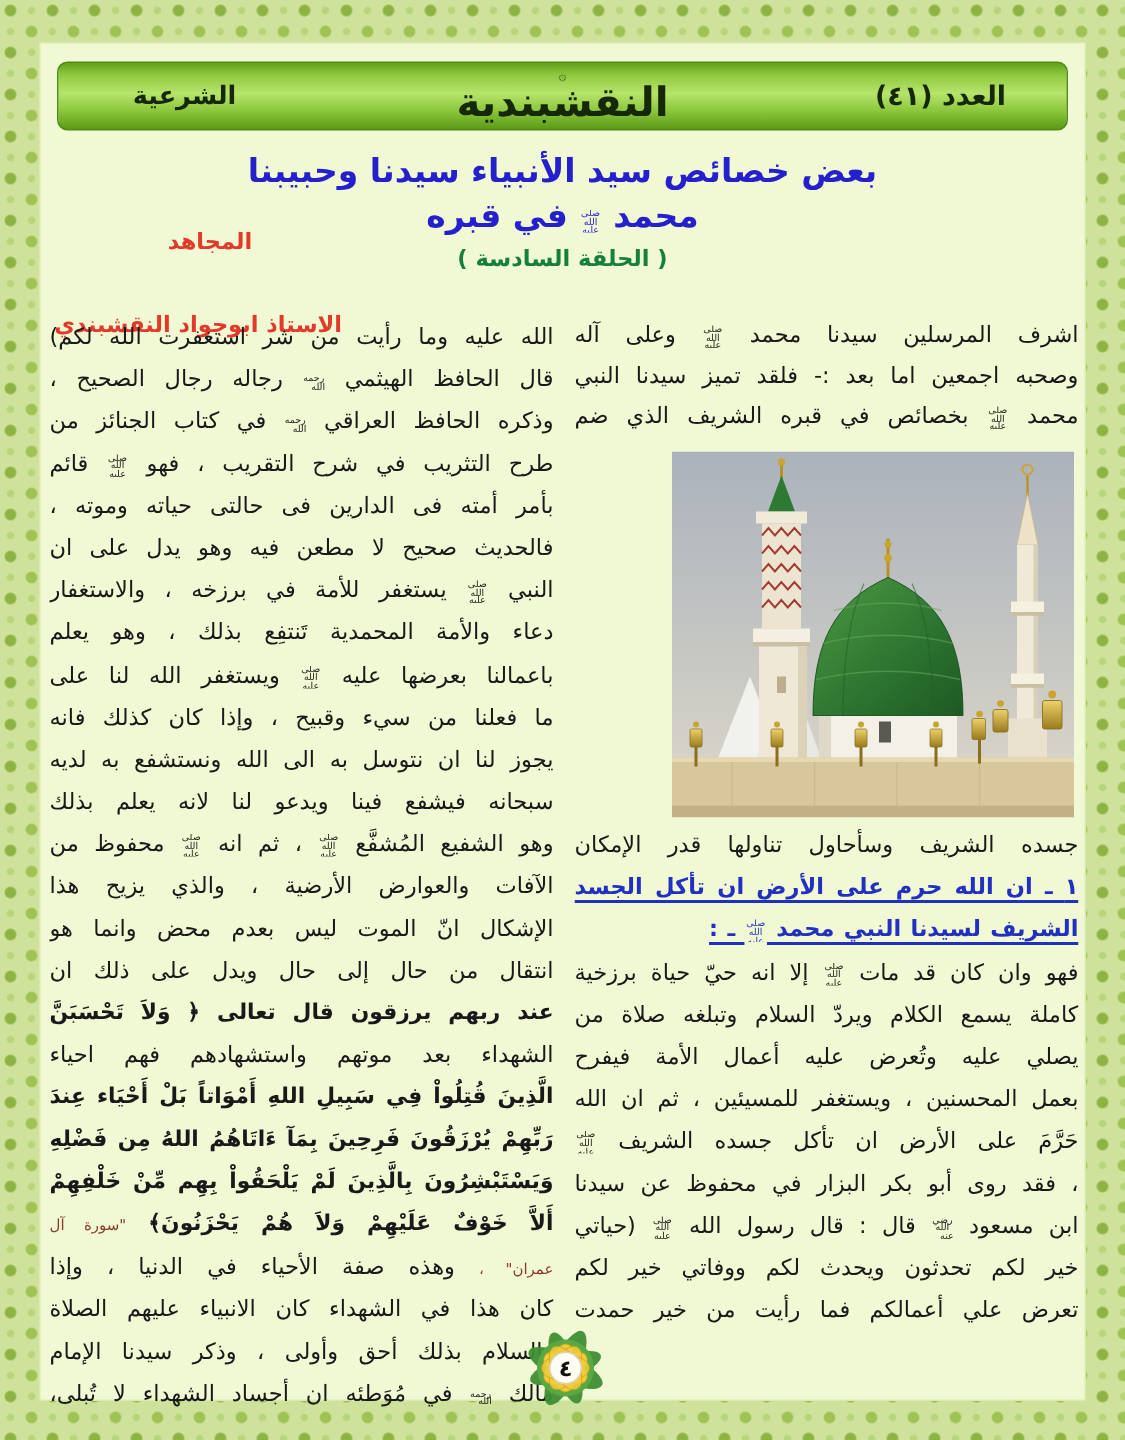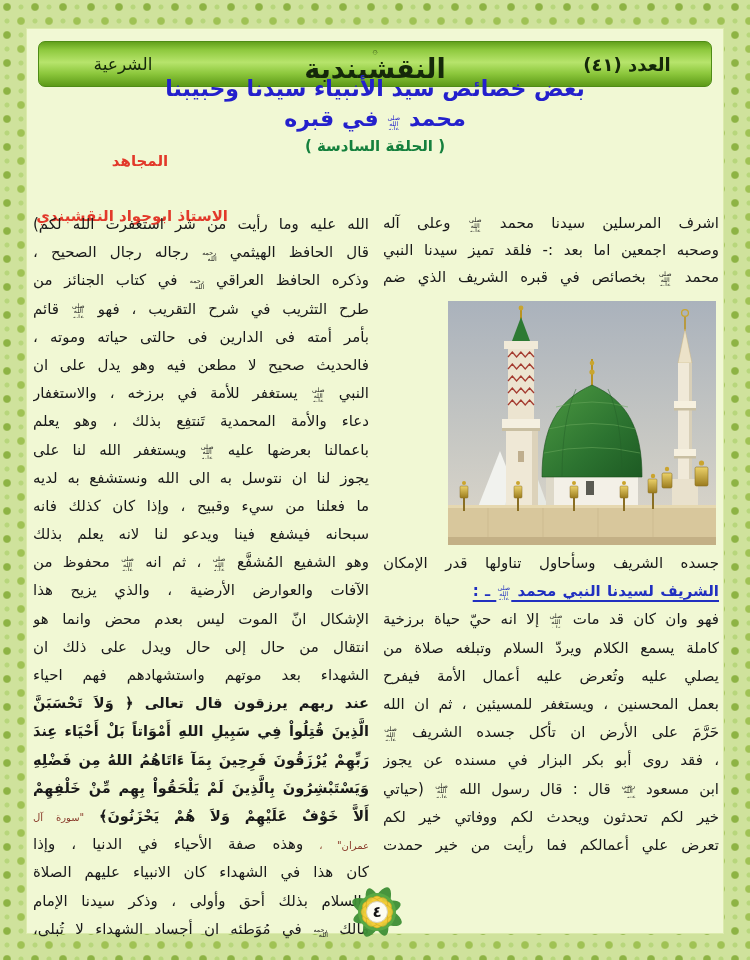--- a/index.html
+++ b/index.html
@@ -33,7 +33,7 @@
   .masthead-wrap{display:flex;flex-direction:column;align-items:center;line-height:1;}
   .ornament{font-size:9px;opacity:.85;margin-bottom:-1px;}
   .masthead{font-size:27px;font-weight:bold;letter-spacing:1px;}
-  .section{width:25%;text-align:center;font-size:17px;font-weight:normal;}
+  .section{width:25%;text-align:center;font-size:17px;font-weight:bold;}
   
   .title-block{position:absolute;top:46px;left:0;right:0;text-align:center;}
   .title-l1{font-size:22px;font-weight:bold;color:#2420cc;line-height:30px;}

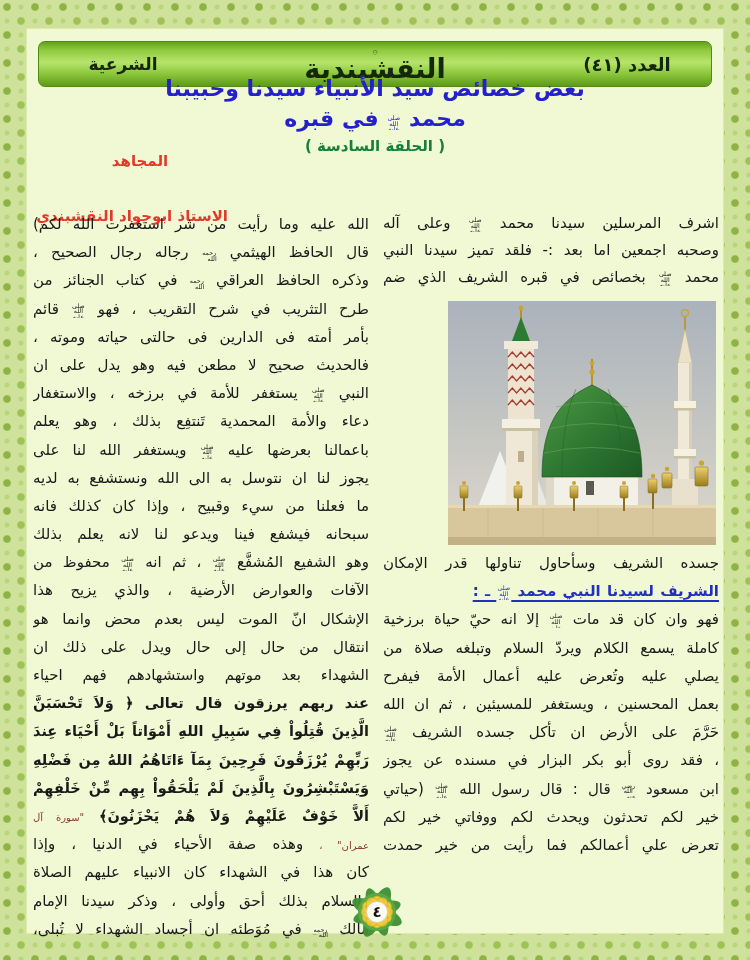--- a/index.html
+++ b/index.html
@@ -35,7 +35,7 @@
   .masthead{font-size:27px;font-weight:bold;letter-spacing:1px;}
   .section{width:25%;text-align:center;font-size:17px;font-weight:bold;}
   
-  .title-block{position:absolute;top:46px;left:0;right:0;text-align:center;}
+  .title-block{position:absolute;top:72px;left:0;right:0;text-align:center;}
   .title-l1{font-size:22px;font-weight:bold;color:#2420cc;line-height:30px;}
   .title-l2{font-size:22px;font-weight:bold;color:#2420cc;line-height:30px;}
   .title-l3{font-size:15px;font-weight:bold;color:#15803d;line-height:24px;}

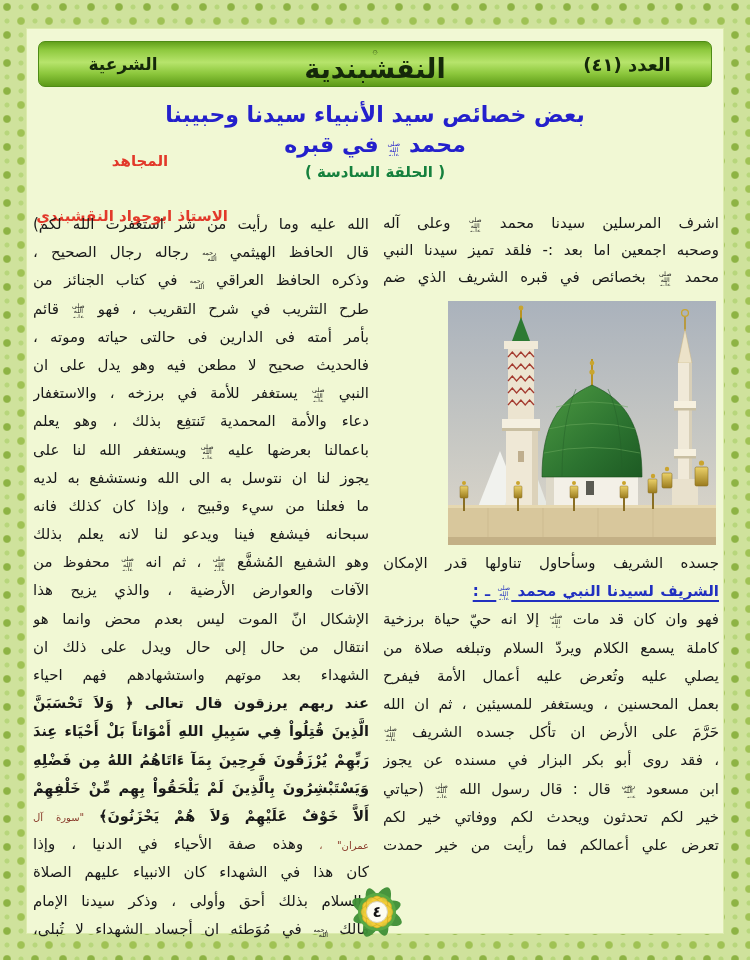--- a/index.html
+++ b/index.html
@@ -246,8 +246,8 @@
     <div class="bline">النبي <span class="hon">صلى الله عليه وسلم</span> يستغفر للأمة في برزخه ، والاستغفار</div>
     <div class="bline">دعاء والأمة المحمدية تَنتفِع بذلك ، وهو يعلم</div>
     <div class="bline">باعمالنا بعرضها عليه <span class="hon">صلى الله عليه وسلم</span> ويستغفر الله لنا على</div>
+    <div class="bline">ما فعلنا من سيء وقبيح ، وإذا كان كذلك فانه</div>
     <div class="bline">يجوز لنا ان نتوسل به الى الله ونستشفع به لديه</div>
-    <div class="bline">ما فعلنا من سيء وقبيح ، وإذا كان كذلك فانه</div>
     <div class="bline">سبحانه فيشفع فينا ويدعو لنا لانه يعلم بذلك</div>
     <div class="bline">وهو الشفيع المُشفَّع <span class="hon">صلى الله عليه وسلم</span> ، ثم انه <span class="hon">صلى الله عليه وسلم</span> محفوظ من</div>
     <div class="bline">الآفات والعوارض الأرضية ، والذي يزيح هذا</div>

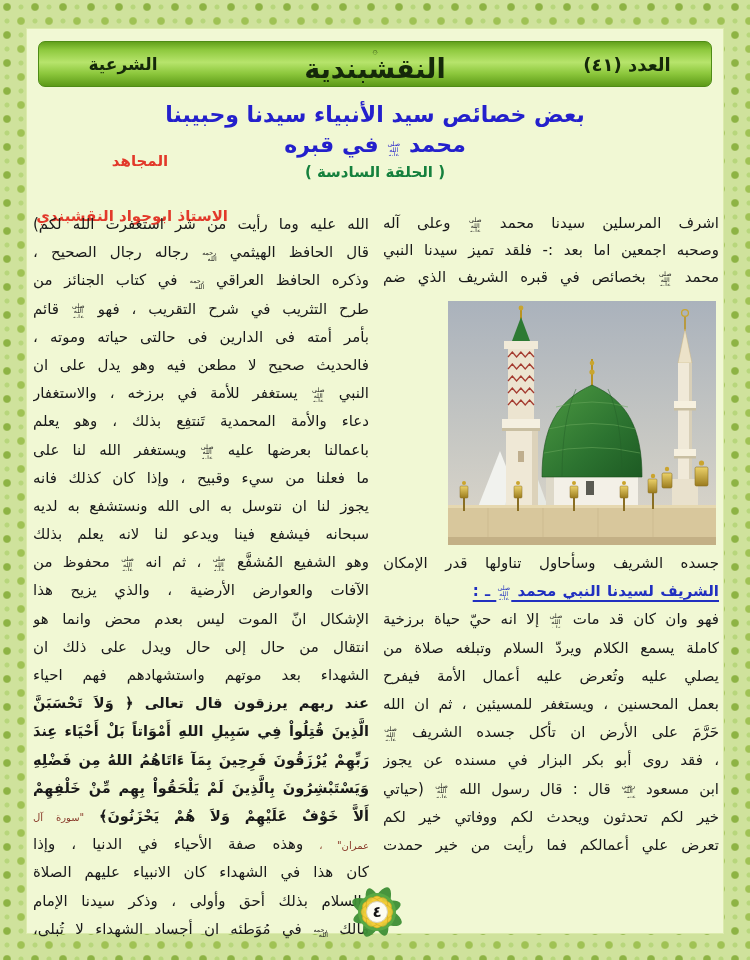--- a/index.html
+++ b/index.html
@@ -224,6 +224,7 @@
     </div>
 
     <div class="bline">جسده الشريف وسأحاول تناولها قدر الإمكان</div>
+    <div class="bline hline">١ ـ ان الله حرم على الأرض ان تأكل الجسد</div>
     <div class="bline hline short">الشريف لسيدنا النبي محمد <span class="hon">صلى الله عليه وسلم</span> ـ :</div>
     <div class="bline">فهو وان كان قد مات <span class="hon">صلى الله عليه وسلم</span> إلا انه حيّ حياة برزخية</div>
     <div class="bline">كاملة يسمع الكلام ويردّ السلام وتبلغه صلاة من</div>

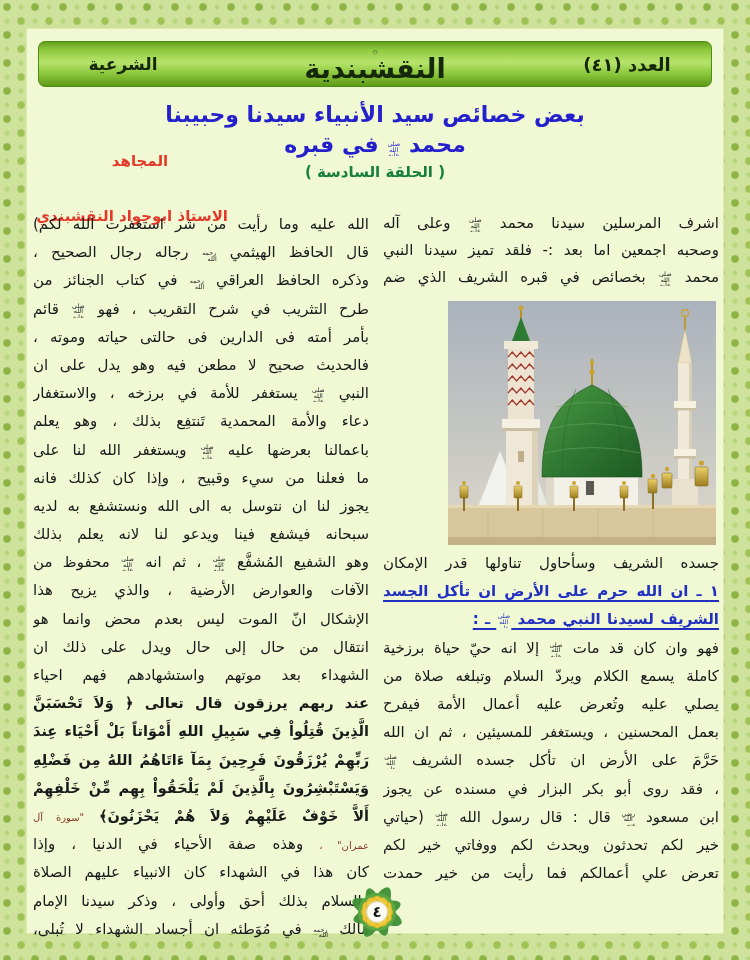--- a/index.html
+++ b/index.html
@@ -254,8 +254,8 @@
     <div class="bline">الآفات والعوارض الأرضية ، والذي يزيح هذا</div>
     <div class="bline">الإشكال انّ الموت ليس بعدم محض وانما هو</div>
     <div class="bline">انتقال من حال إلى حال ويدل على ذلك ان</div>
+    <div class="bline quran">عند ربهم يرزقون قال تعالى ﴿ وَلاَ تَحْسَبَنَّ</div>
     <div class="bline">الشهداء بعد موتهم واستشهادهم فهم احياء</div>
-    <div class="bline quran">عند ربهم يرزقون قال تعالى ﴿ وَلاَ تَحْسَبَنَّ</div>
     <div class="bline quran">الَّذِينَ قُتِلُواْ فِي سَبِيلِ اللهِ أَمْوَاتاً بَلْ أَحْيَاء عِندَ</div>
     <div class="bline quran">رَبِّهِمْ يُرْزَقُونَ فَرِحِينَ بِمَآ ءَاتَاهُمُ اللهُ مِن فَضْلِهِ</div>
     <div class="bline quran">وَيَسْتَبْشِرُونَ بِالَّذِينَ لَمْ يَلْحَقُواْ بِهِم مِّنْ خَلْفِهِمْ</div>

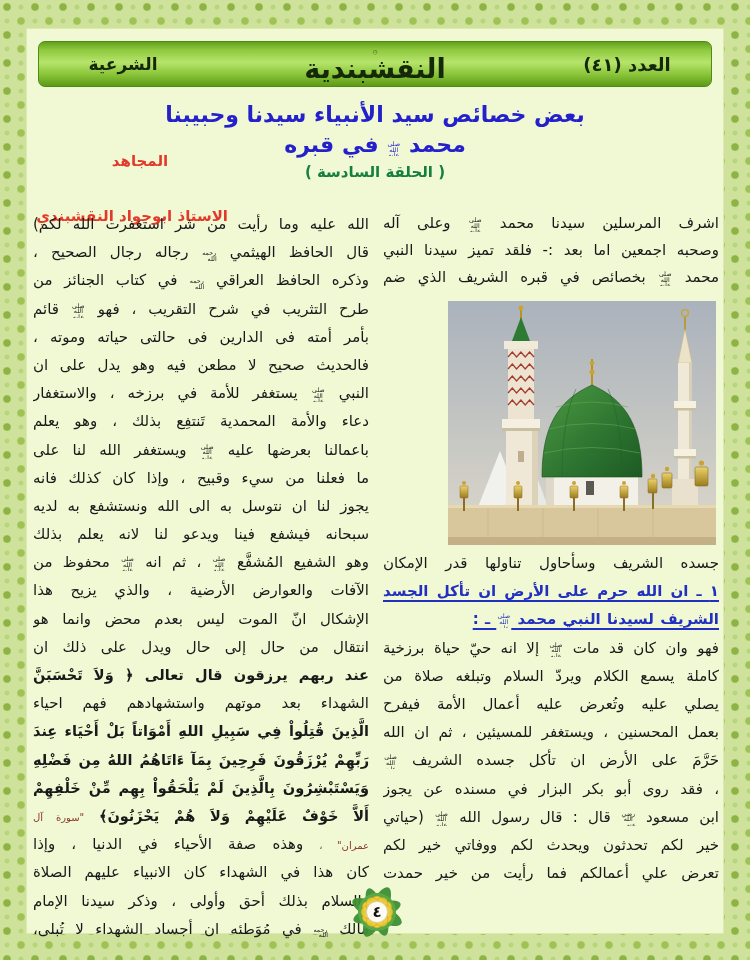--- a/index.html
+++ b/index.html
@@ -231,7 +231,7 @@
     <div class="bline">يصلي عليه وتُعرض عليه أعمال الأمة فيفرح</div>
     <div class="bline">بعمل المحسنين ، ويستغفر للمسيئين ، ثم ان الله</div>
     <div class="bline">حَرَّمَ على الأرض ان تأكل جسده الشريف <span class="hon">صلى الله عليه وسلم</span></div>
-    <div class="bline">، فقد روى أبو بكر البزار في مسنده عن يجوز</div>
+    <div class="bline">، فقد روى أبو بكر البزار في محفوظ عن سيدنا</div>
     <div class="bline">ابن مسعود <span class="hon">رضي الله عنه</span> قال : قال رسول الله <span class="hon">صلى الله عليه وسلم</span> (حياتي</div>
     <div class="bline">خير لكم تحدثون ويحدث لكم ووفاتي خير لكم</div>
     <div class="bline">تعرض علي أعمالكم فما رأيت من خير حمدت</div>

